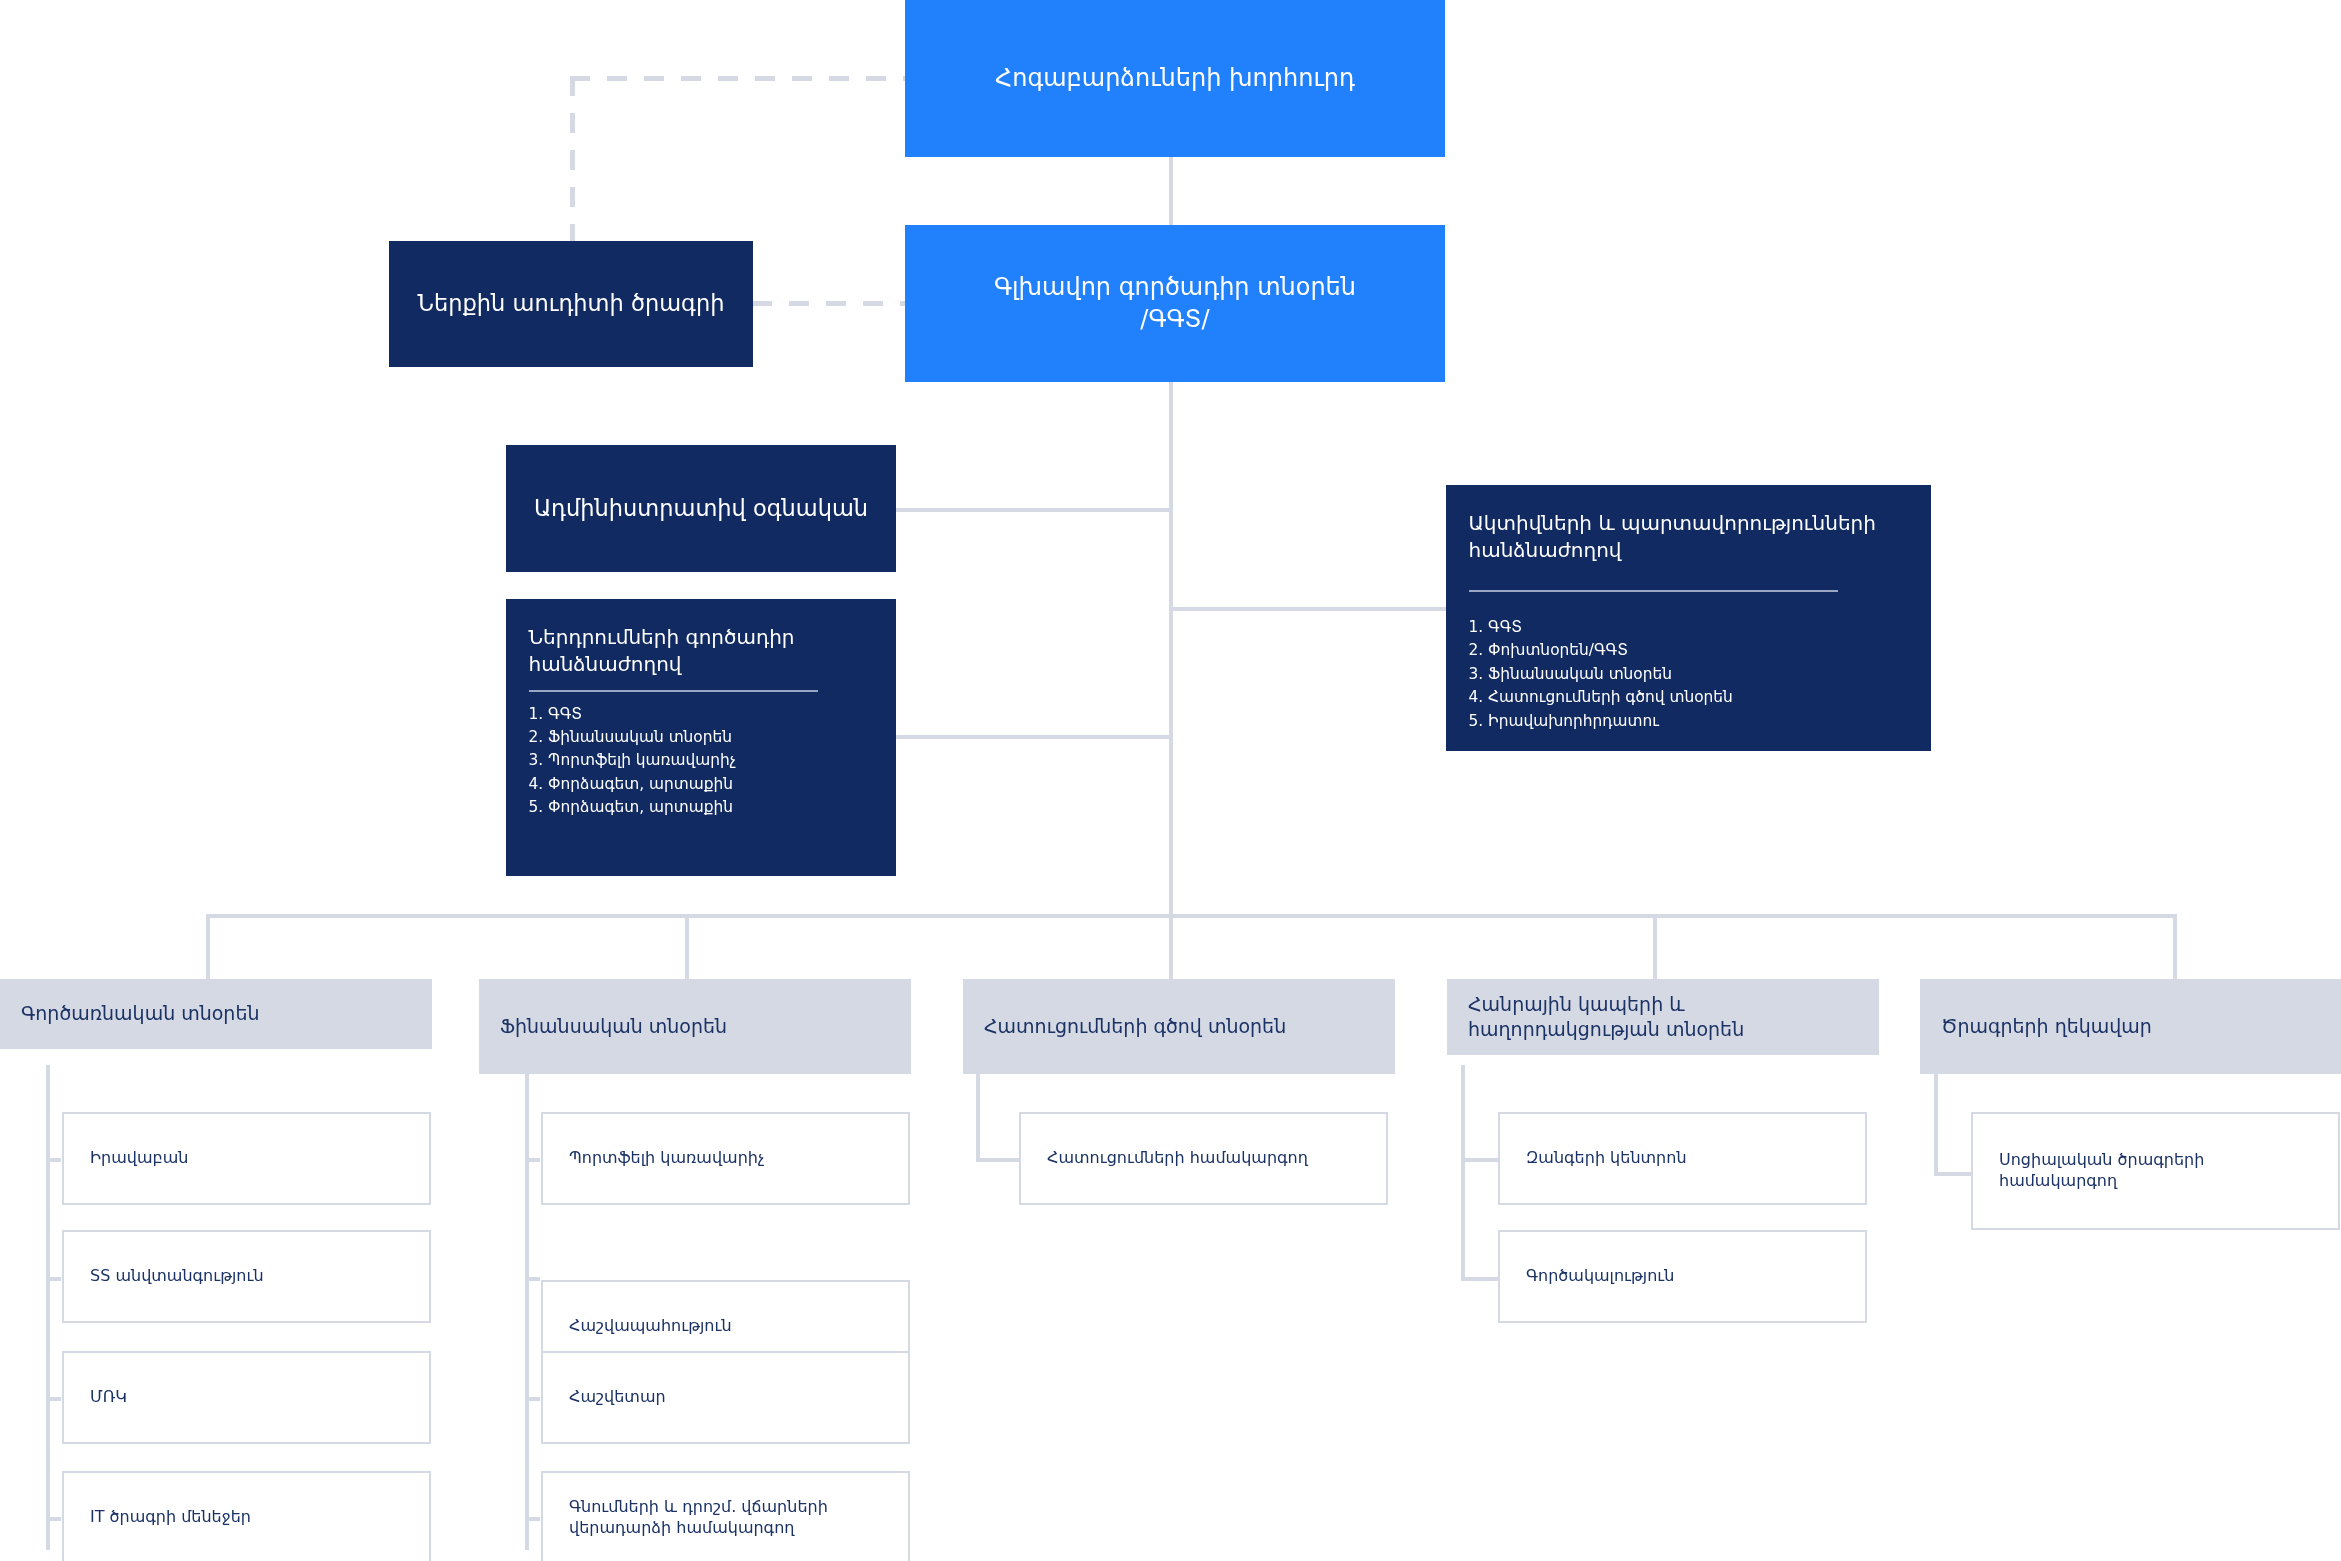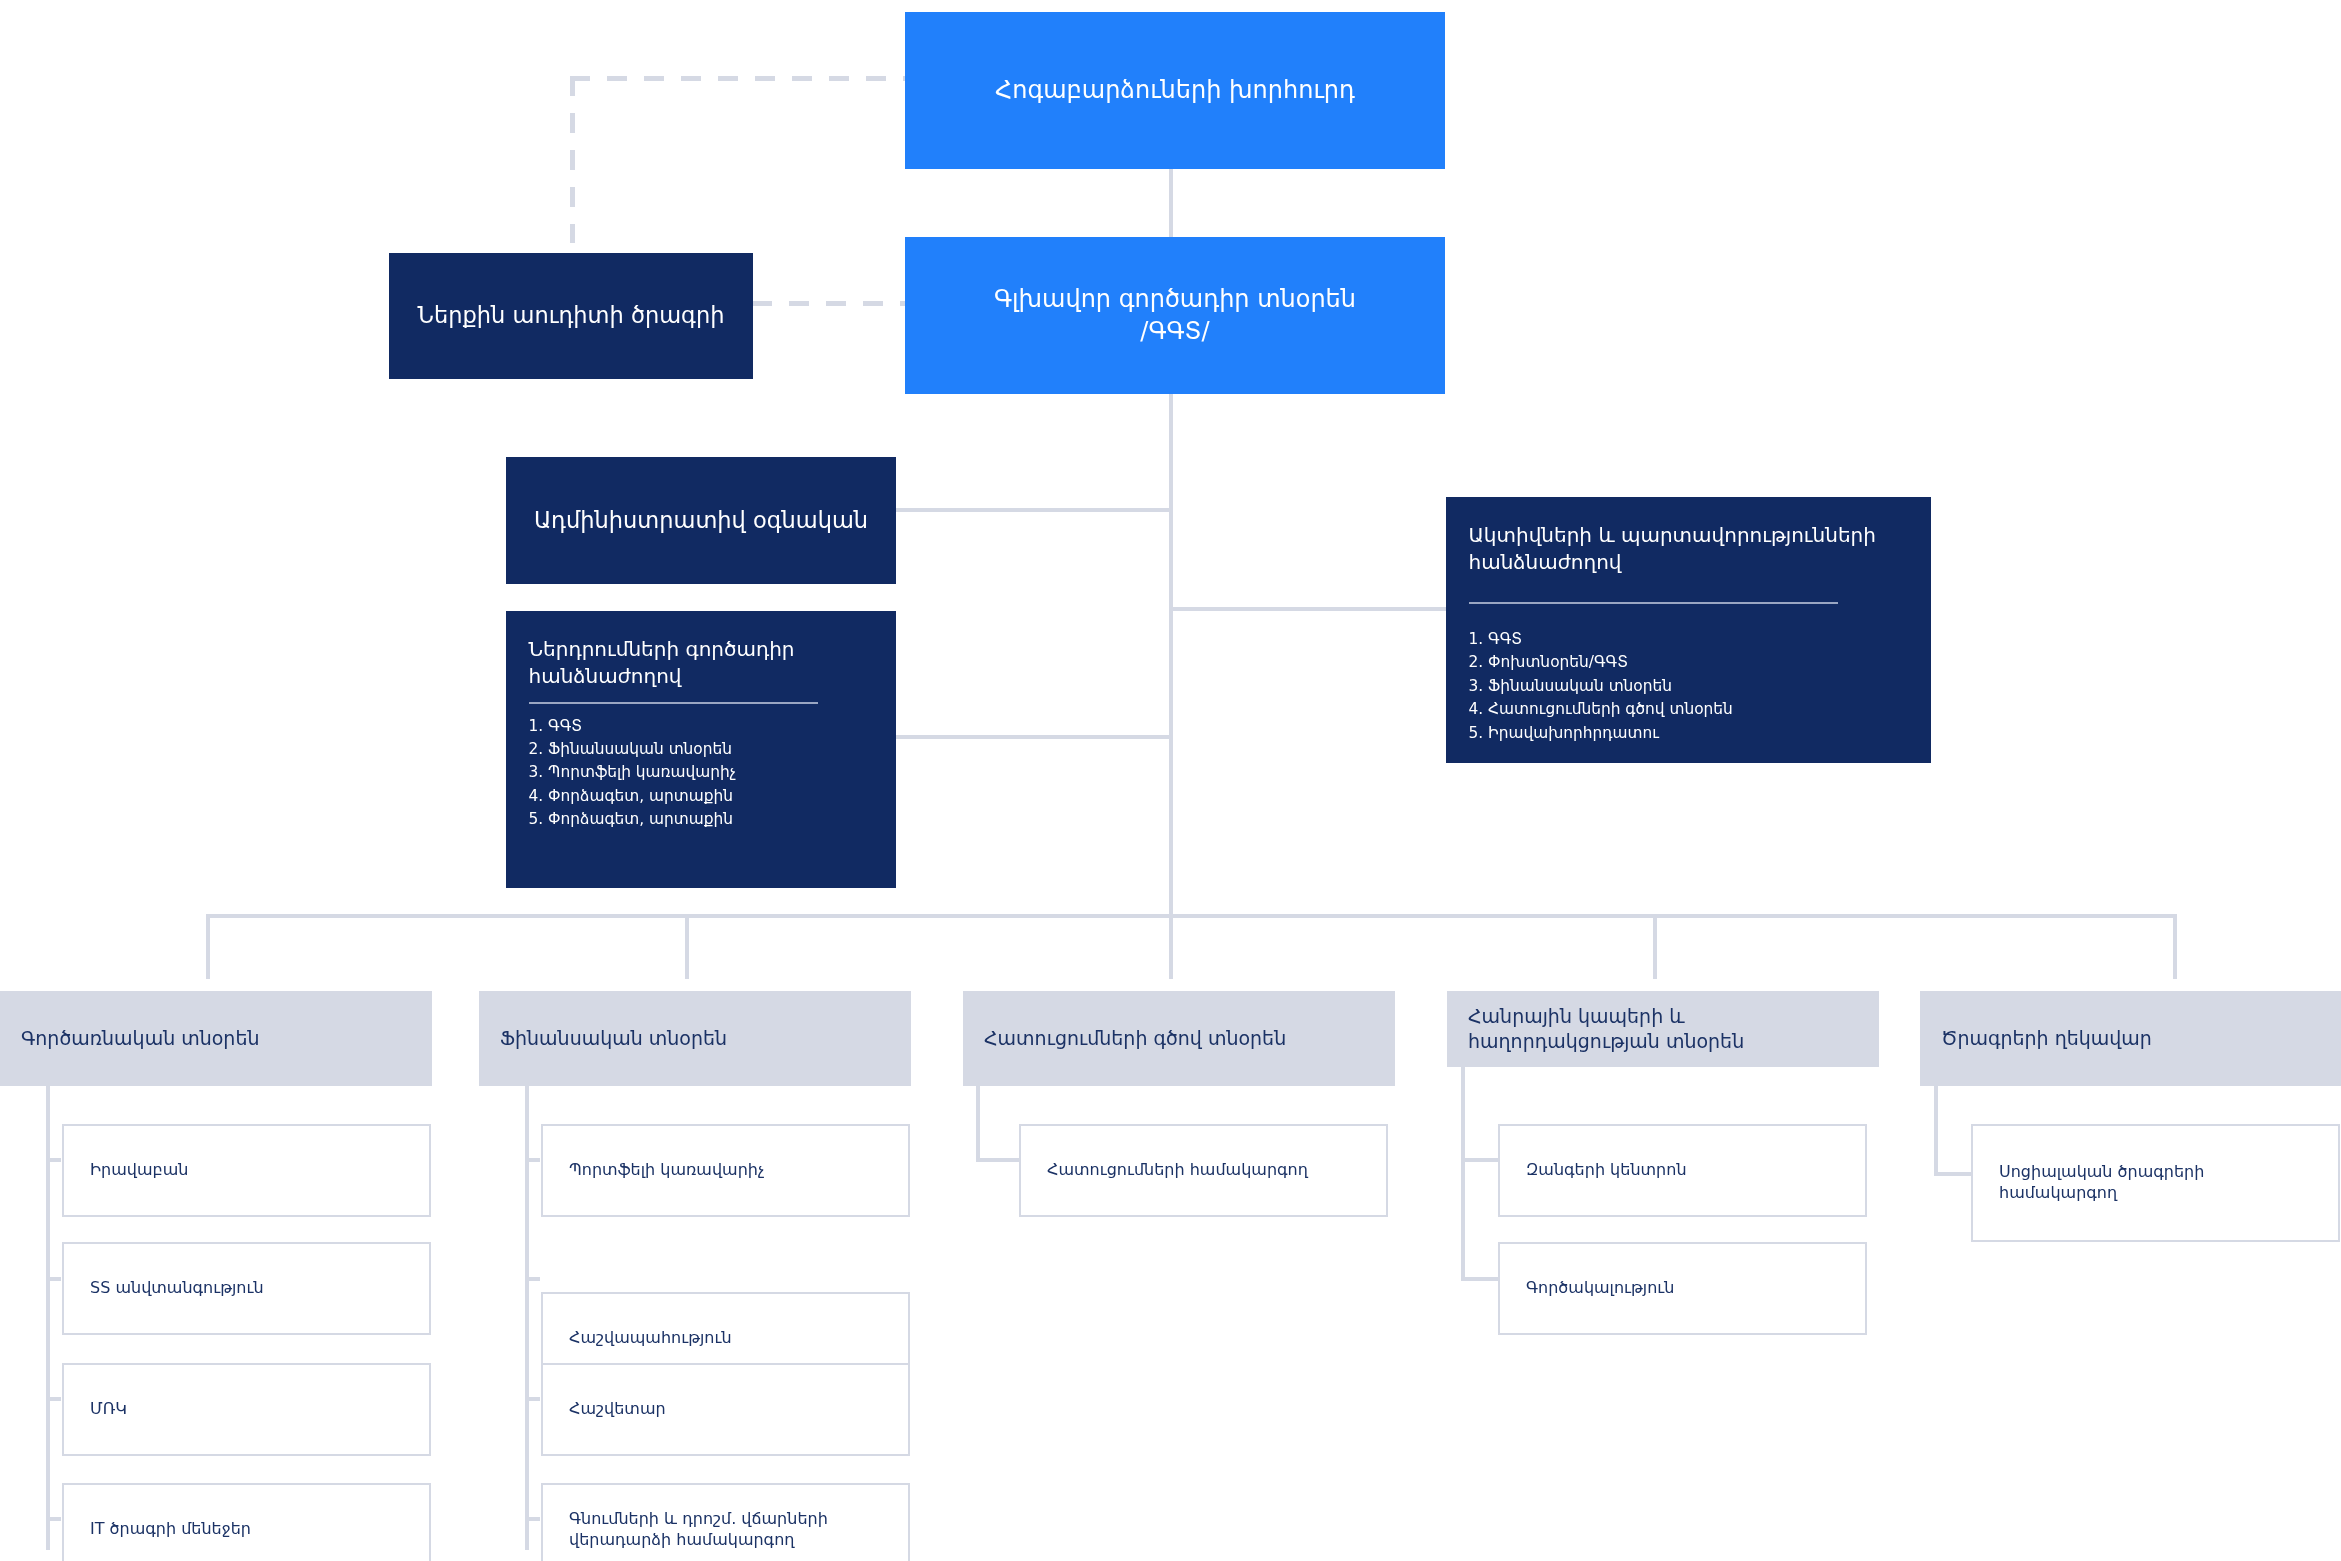--- a/index.html
+++ b/index.html
@@ -16,7 +16,7 @@
     background-image:repeating-linear-gradient(to bottom,#d5d9e4 0 20px,rgba(0,0,0,0) 20px 37px);}
 
   
-  .node{position:absolute;box-sizing:border-box;display:flex;flex-direction:column;justify-content:center;margin-top:12px;}
+  .node{position:absolute;box-sizing:border-box;display:flex;flex-direction:column;justify-content:center;}
 
   .node.blue{background:#2180fb;color:#ffffff;align-items:center;text-align:center;}
   .node.blue .t{font-size:24px;line-height:1.30;font-weight:400;padding:0 15.4px;}

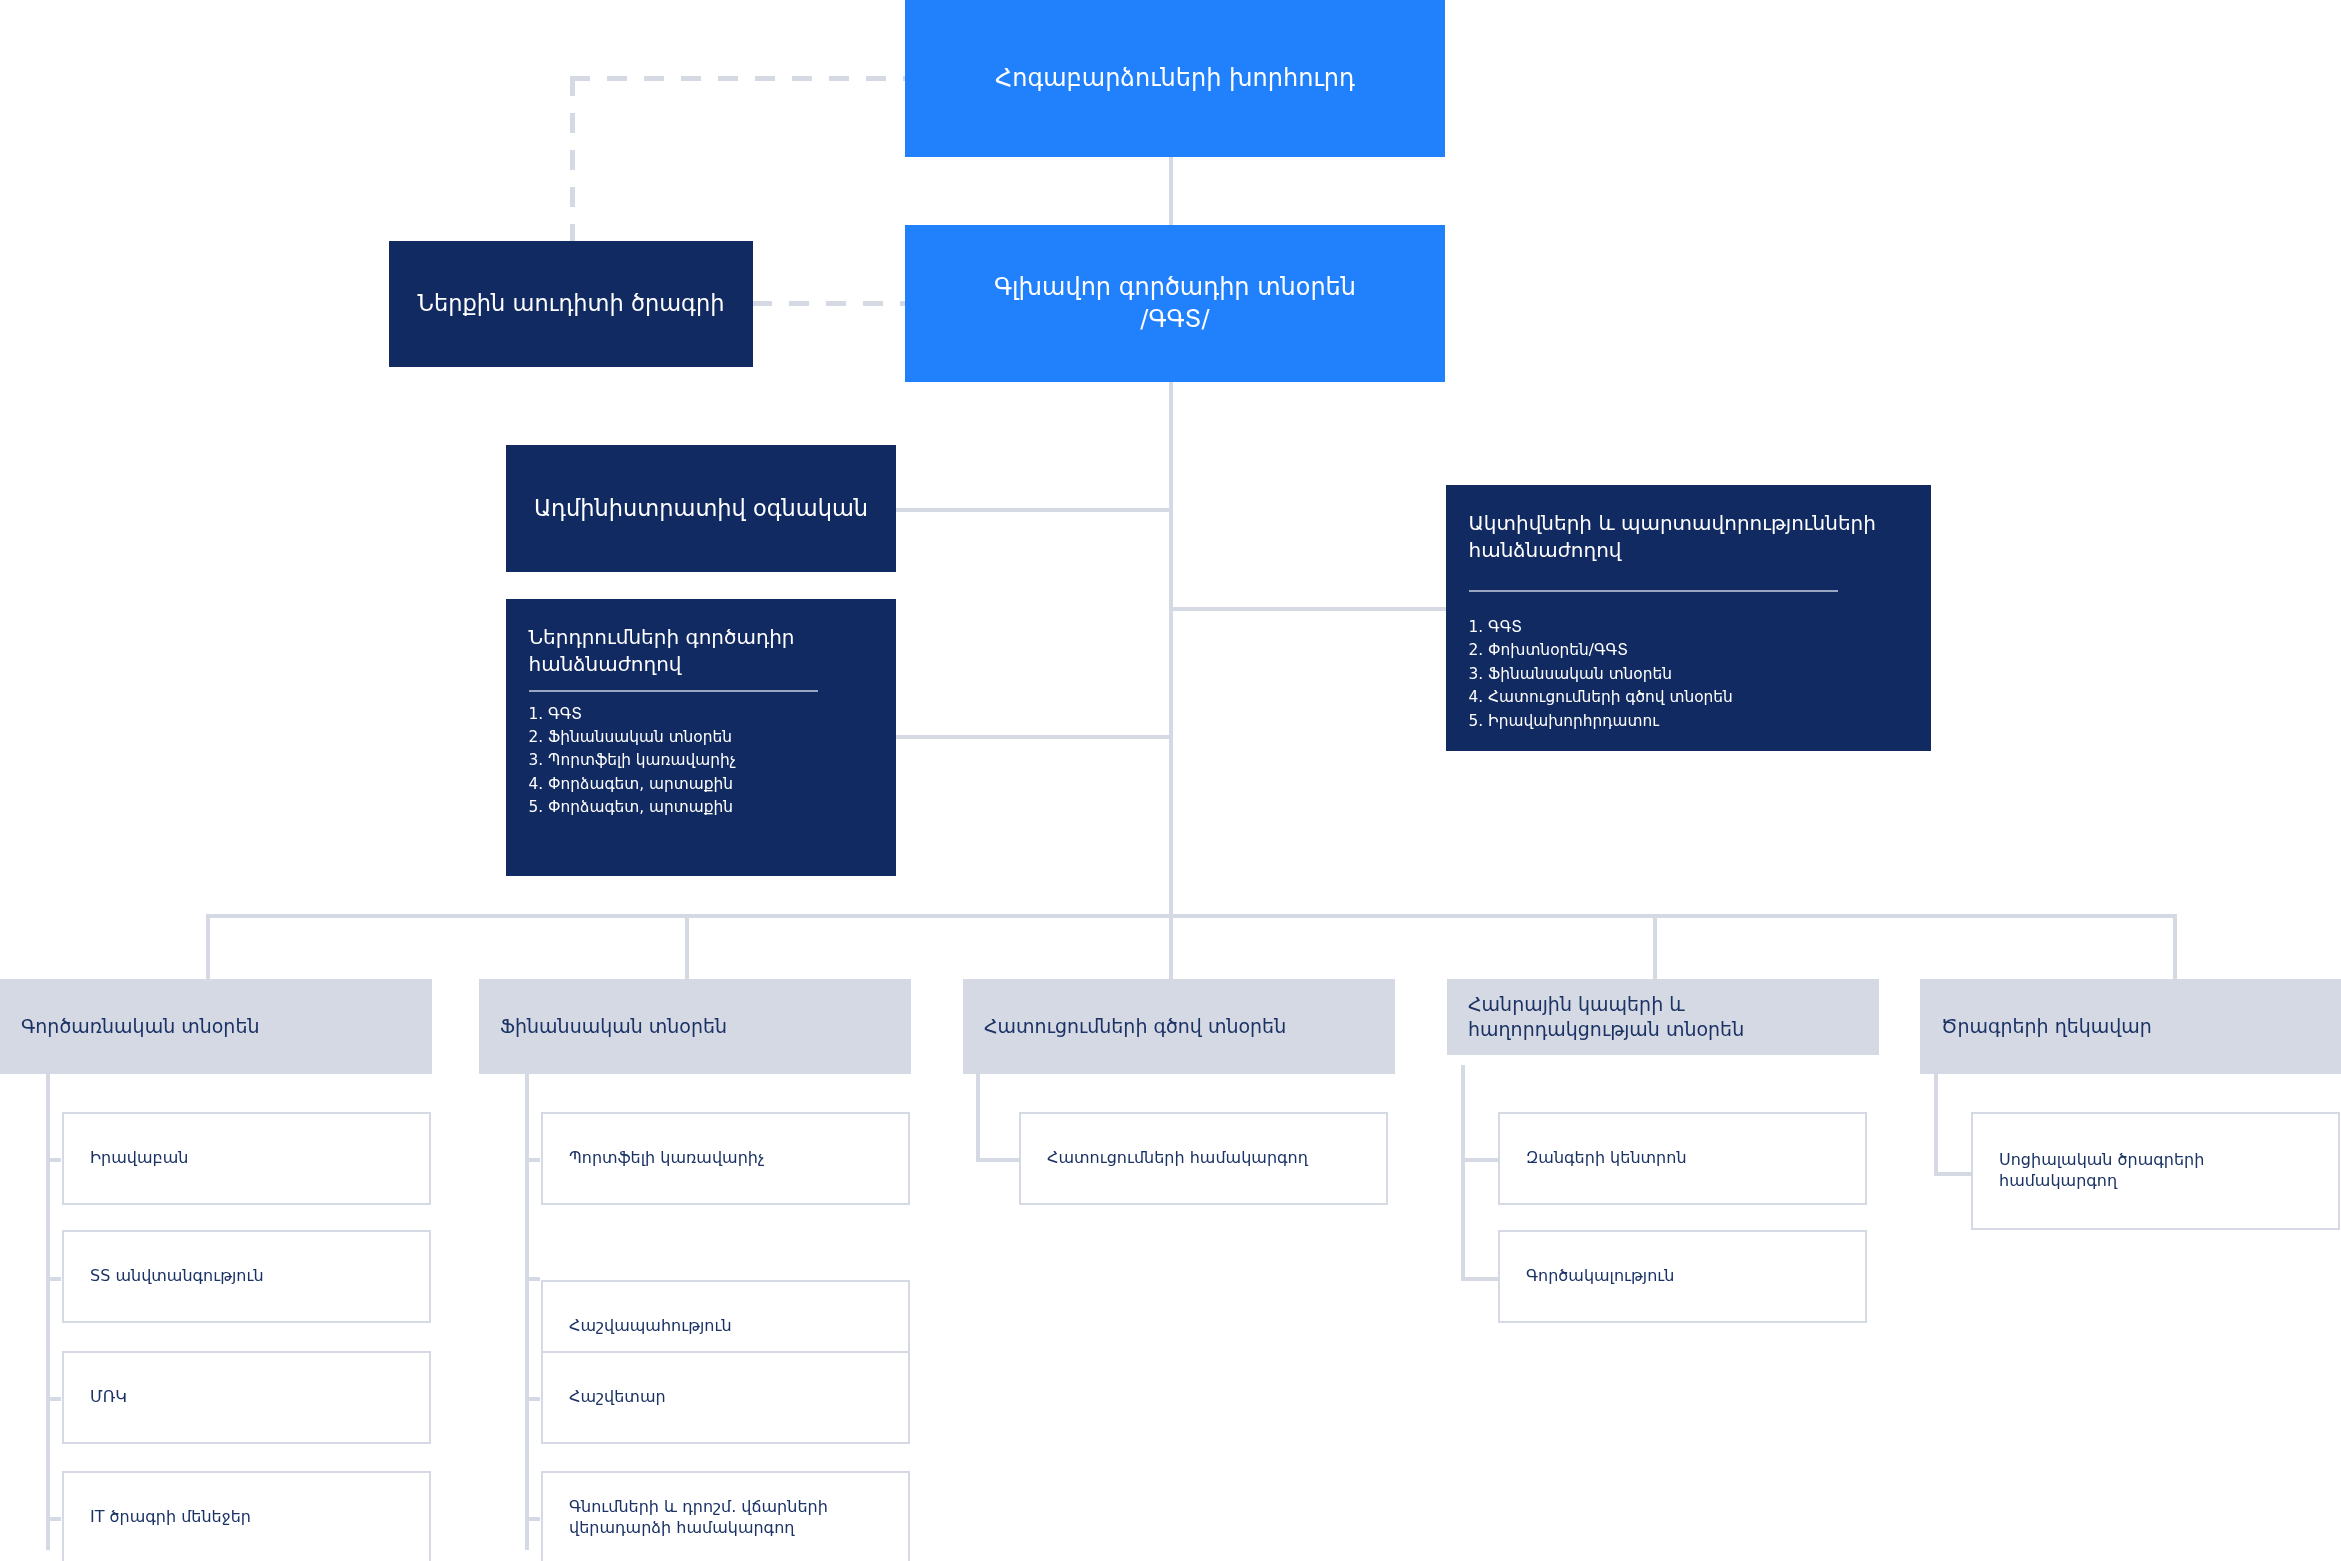--- a/index.html
+++ b/index.html
@@ -127,7 +127,7 @@
     </ol>
   </div>
 
-  <div class="node head" style="left:0px;top:979px;width:432px;height:95px;">
+  <div class="node head" style="left:0px;top:979px;width:432px;height:70px;">
     <span class="t">Գործառնական տնօրեն</span>
   </div>
   <div class="node head" style="left:479px;top:979px;width:432px;height:95px;">

